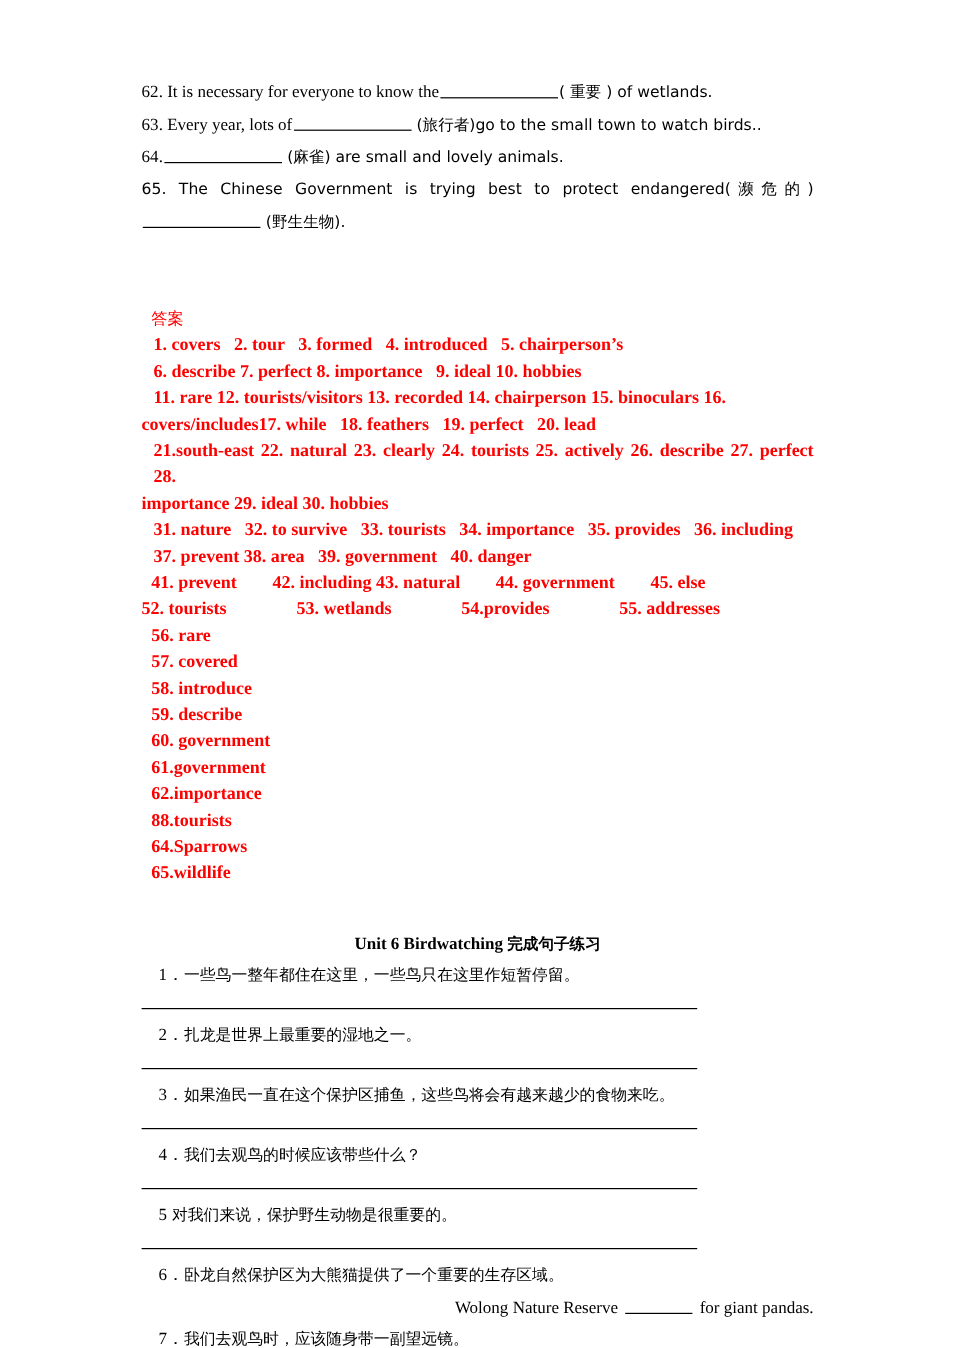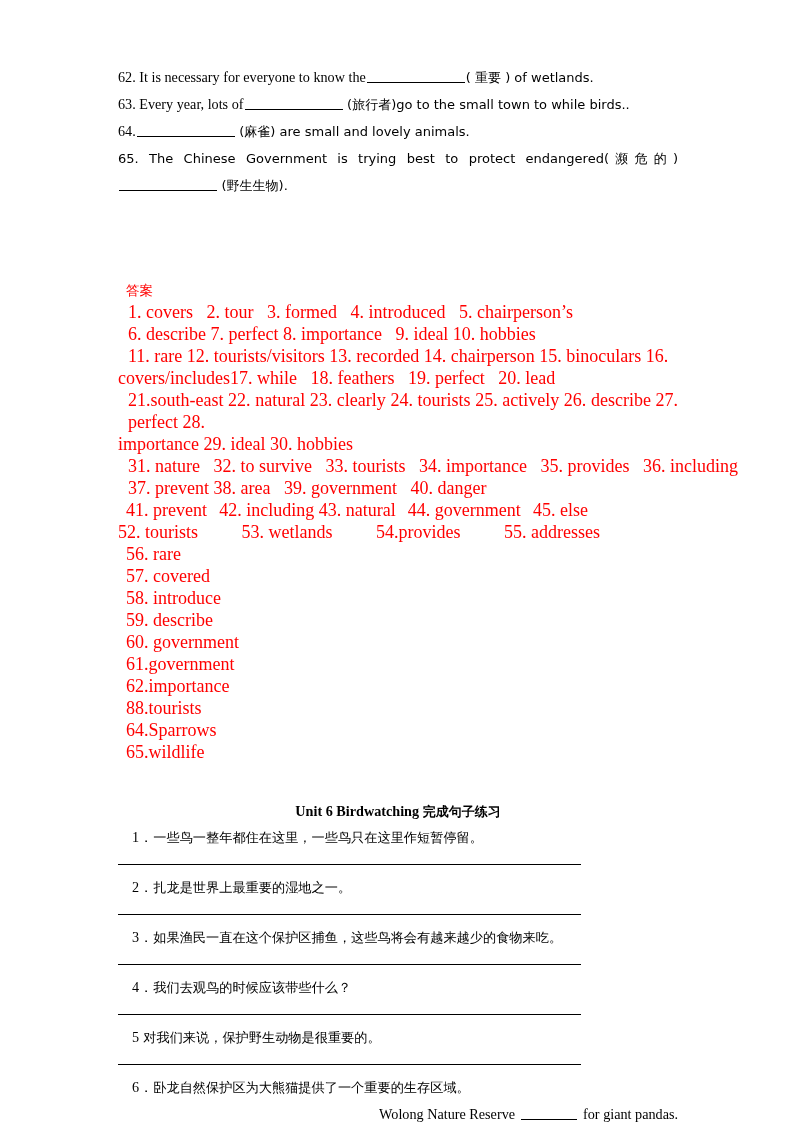--- a/index.html
+++ b/index.html
@@ -149,7 +149,7 @@
     </div>
 
     <div class="q-line">
-      <span>63. Every year, lots of</span><span class="blank-long"></span> <span class="cn">(旅行者)go to the small town to while birds..</span>
+      <span>63. Every year, lots of</span><span class="blank-long"></span> <span class="cn">(旅行者)go to the small town to watch birds..</span>
     </div>
 
     <div class="q-line">

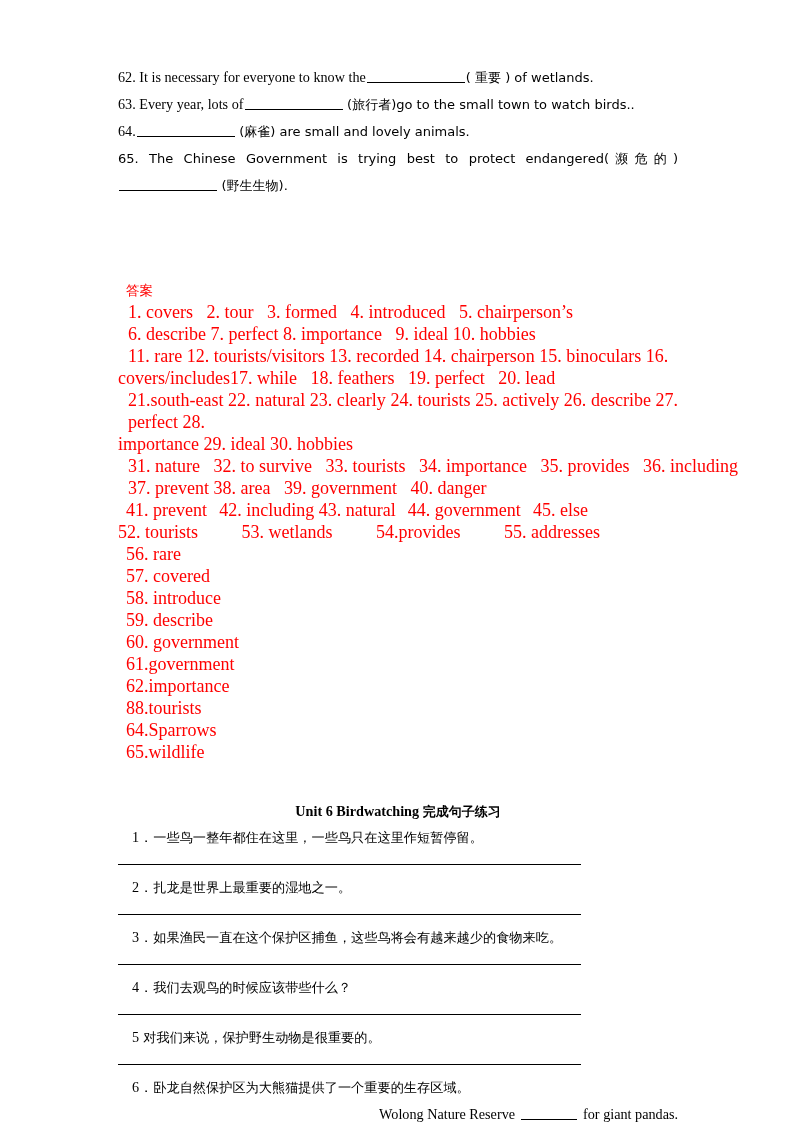--- a/index.html
+++ b/index.html
@@ -48,7 +48,7 @@
 
   
   .answers {
-    margin-top: 80px;
+    margin-top: 56px;
   }
   .ans-head {
     color: #ff0000;

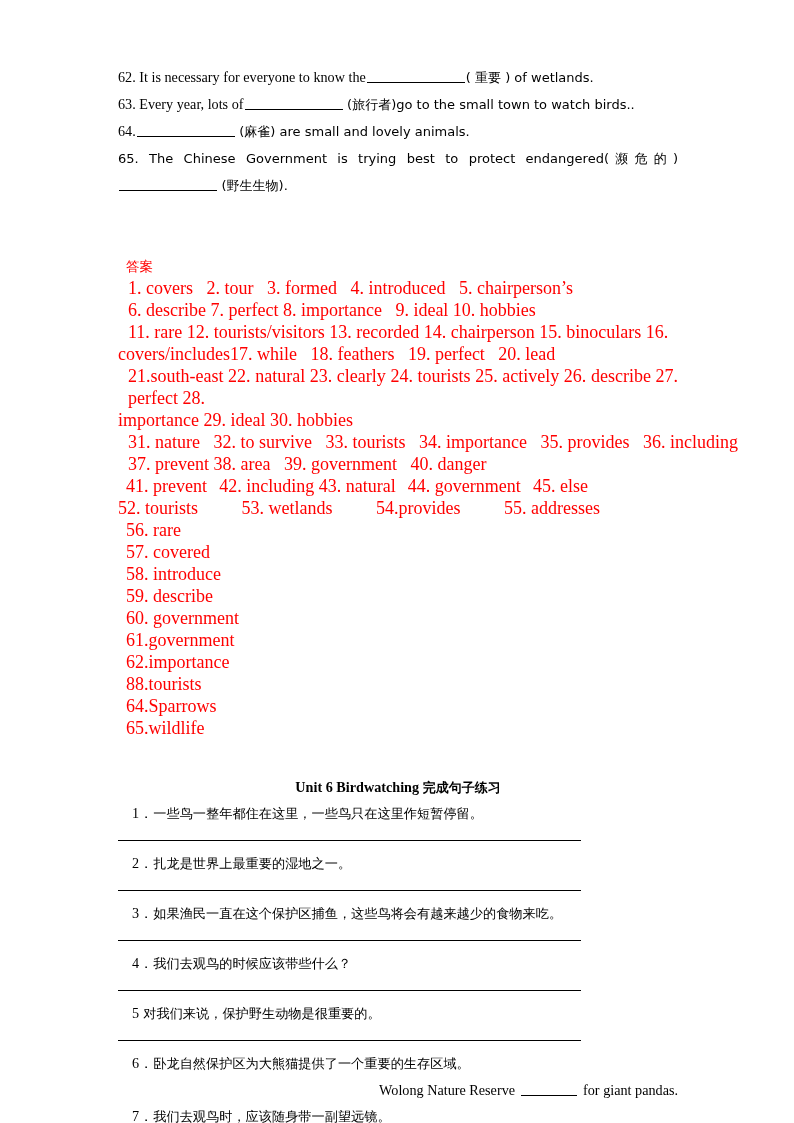--- a/index.html
+++ b/index.html
@@ -59,9 +59,10 @@
   }
   .ans-row {
     color: #ff0000;
-    font-size: 18px;
+    font-size: 15px;
     line-height: 22px;
     white-space: pre;
+    font-weight: bold;
   }
   .ans-row.indent { padding-left: 10px; }
   .ans-row.flush  { padding-left: 0px; }

